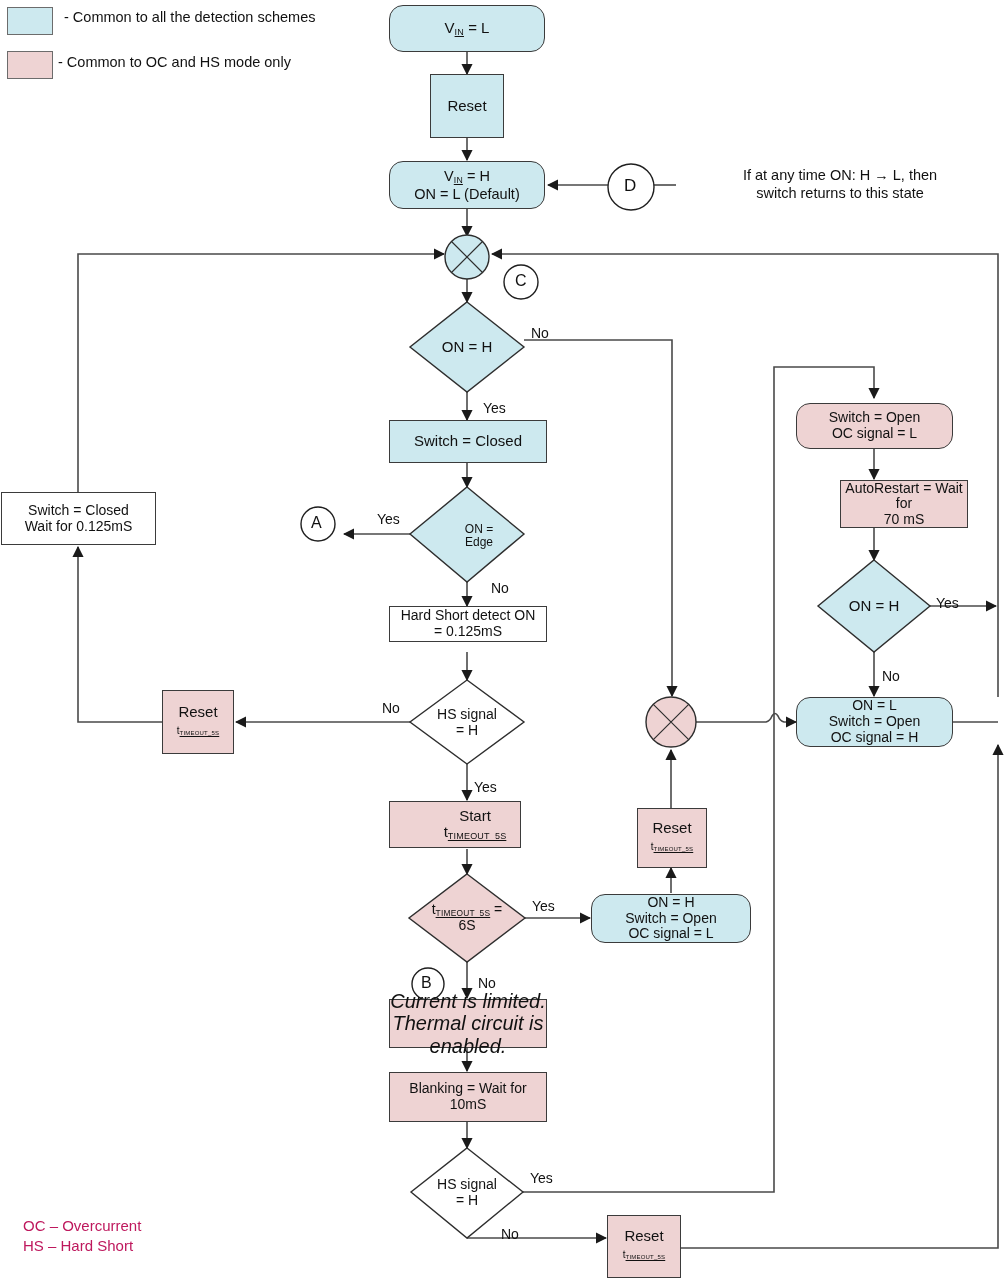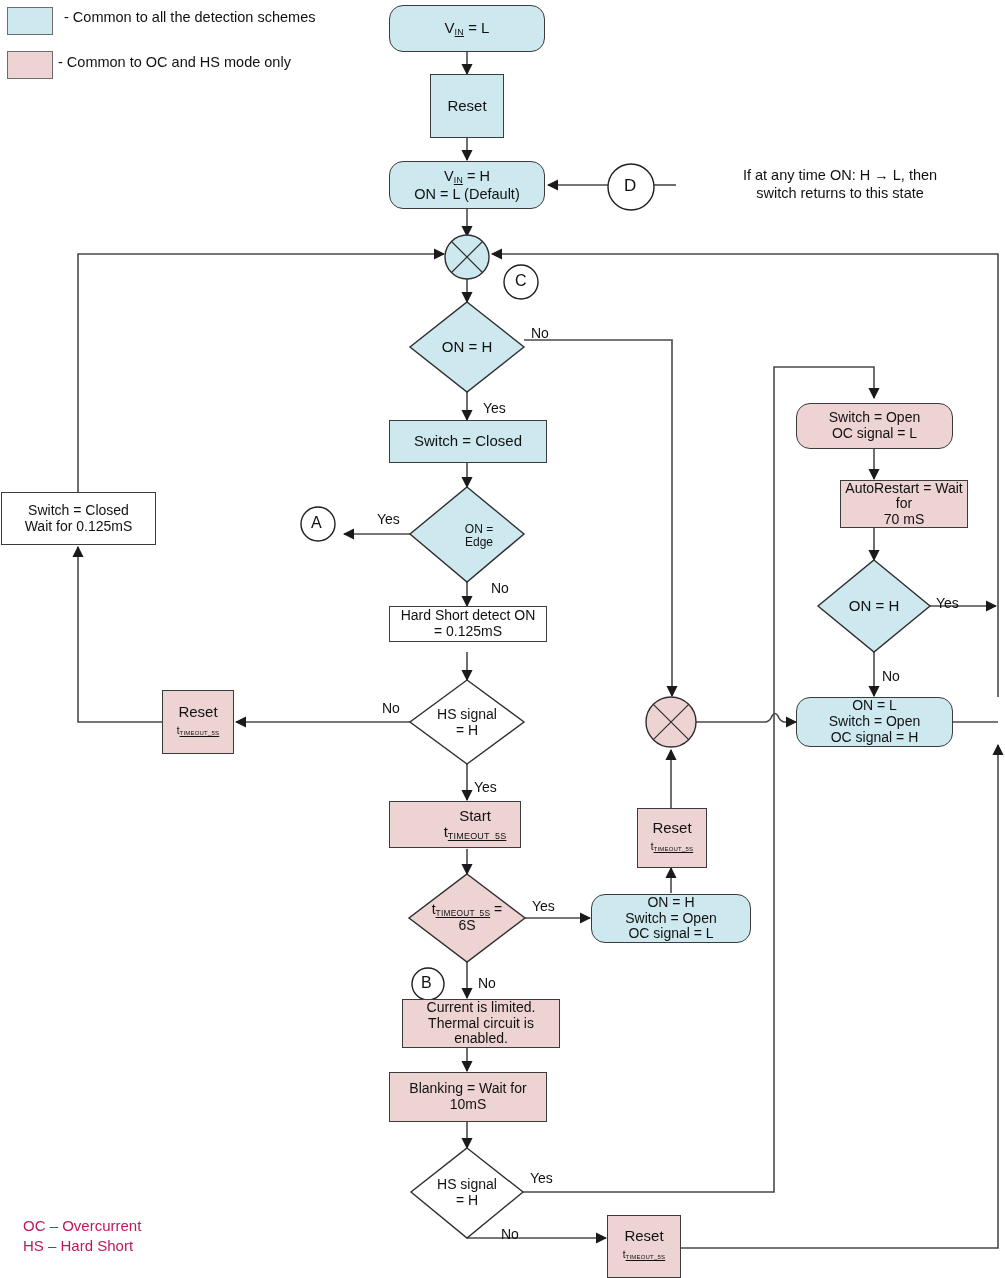--- a/index.html
+++ b/index.html
@@ -183,7 +183,7 @@
     <span><span>t</span><sub>TIMEOUT_5S</sub><span> =</span><br><span>6S</span></span>
   </div>
 
-  <div class="node proc pink" style="left:402px;top:999px;width:158px;height:49px;font-size:14px;">
+  <div class="node proc pink" style="left:389px;top:999px;width:158px;height:49px;font-size:20px;font-style:italic;">
     <span><span>Current is limited.</span><br><span>Thermal circuit  is</span><br><span>enabled.</span></span>
   </div>
 

